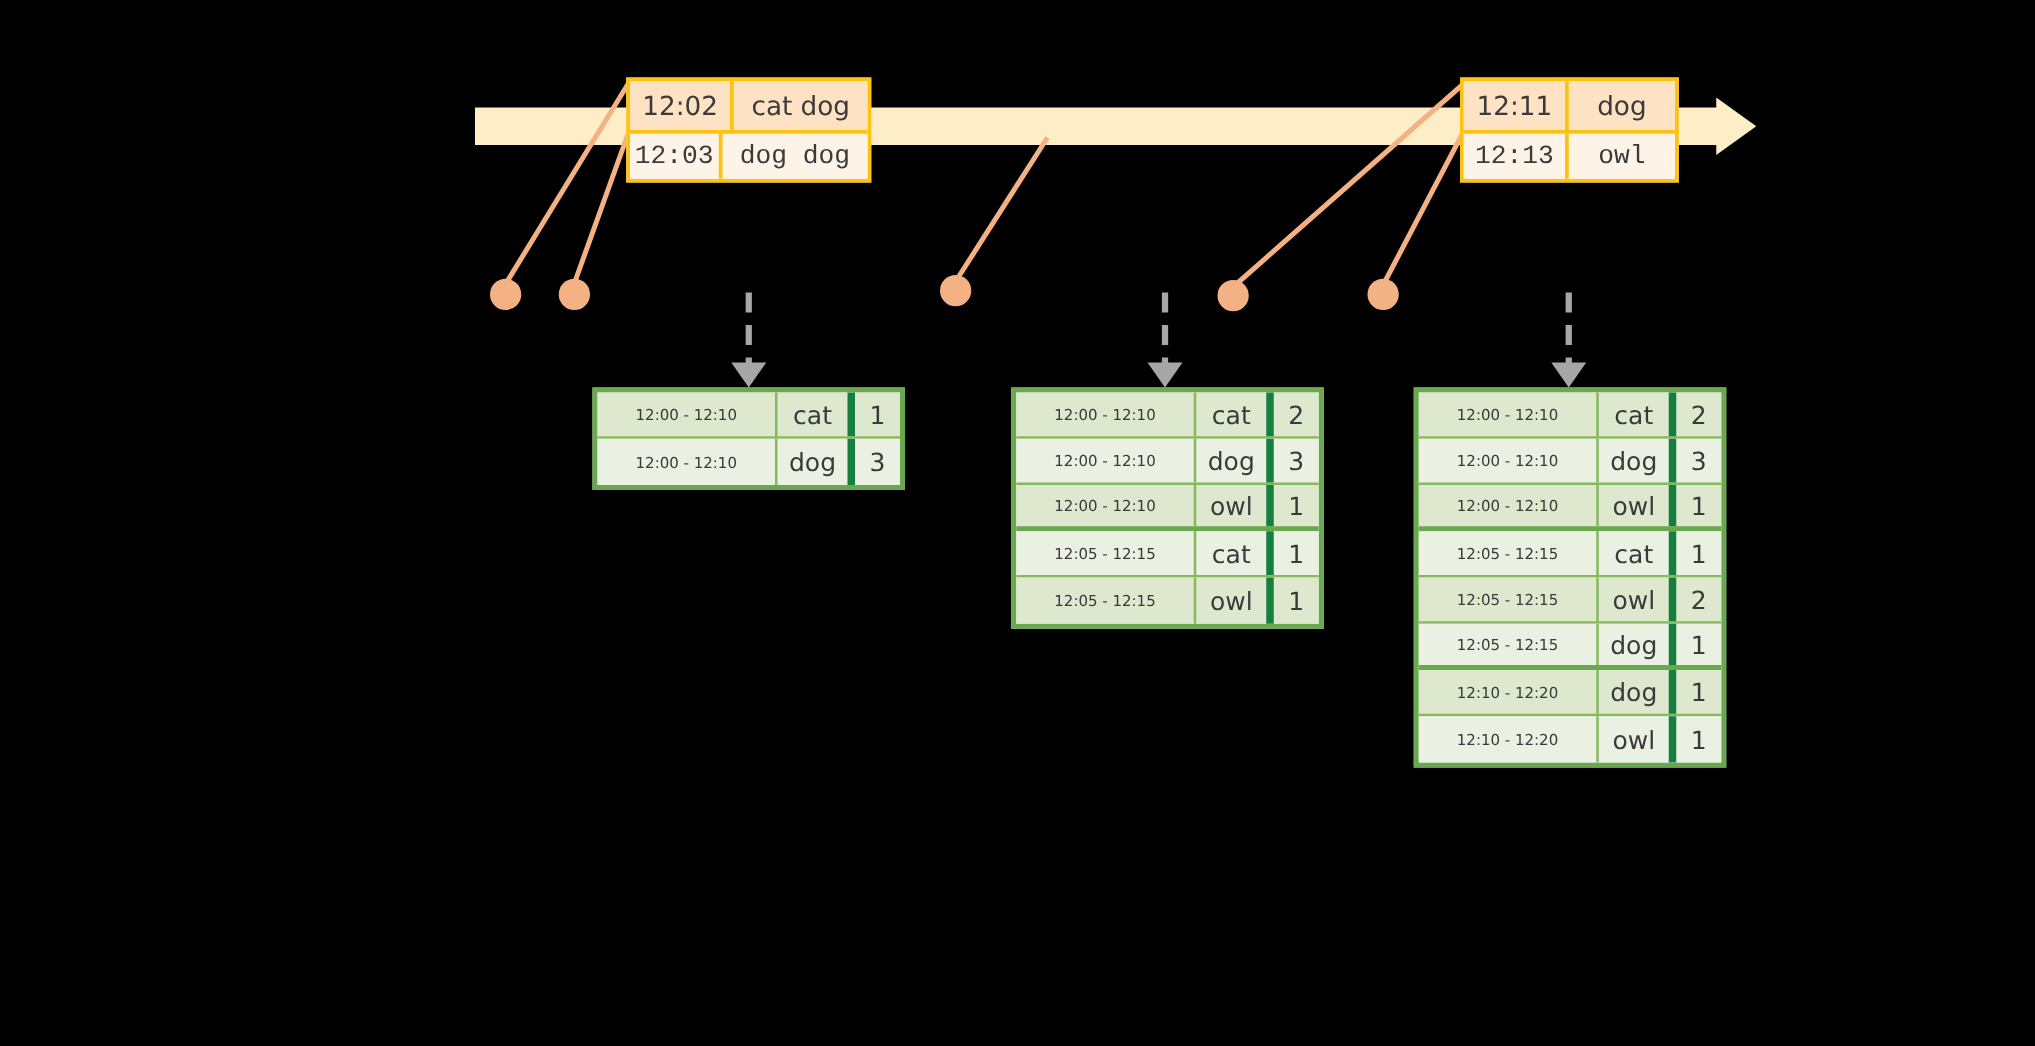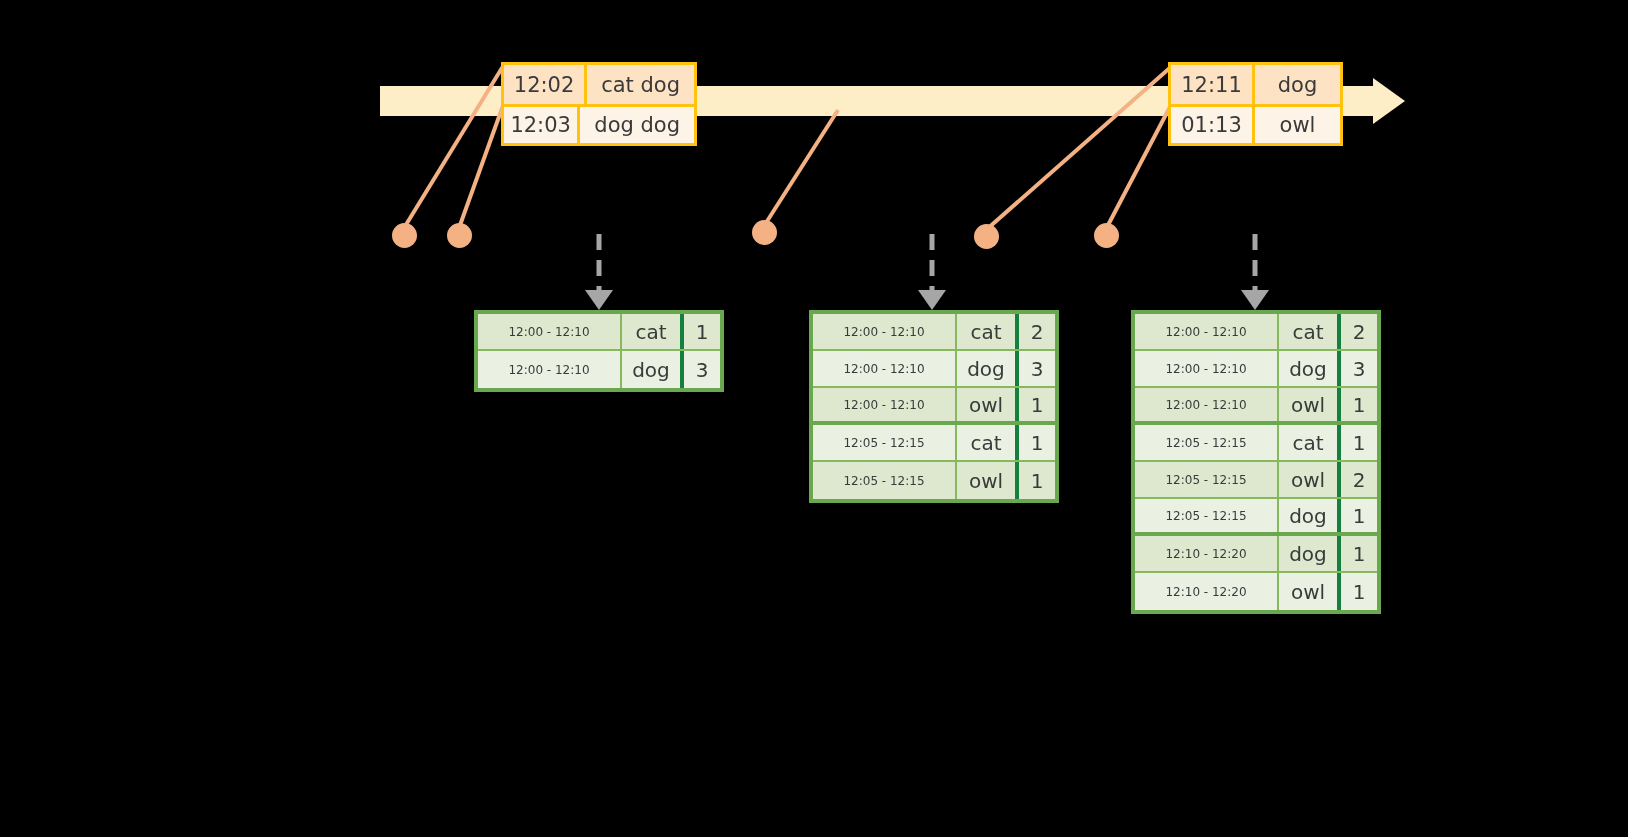--- a/index.html
+++ b/index.html
@@ -58,7 +58,7 @@
     border-top: 3px solid #ffc20e;
   }
   .event-row.shade-a { background: #fde3c4; }
-  .event-row.shade-b { background: #fdf3e7; }
+  .event-row.shade-b { background: #fdf3e7; font-family: Liberation Mono, monospace; }
   .event-time {
     width: 84px;
     display: flex;

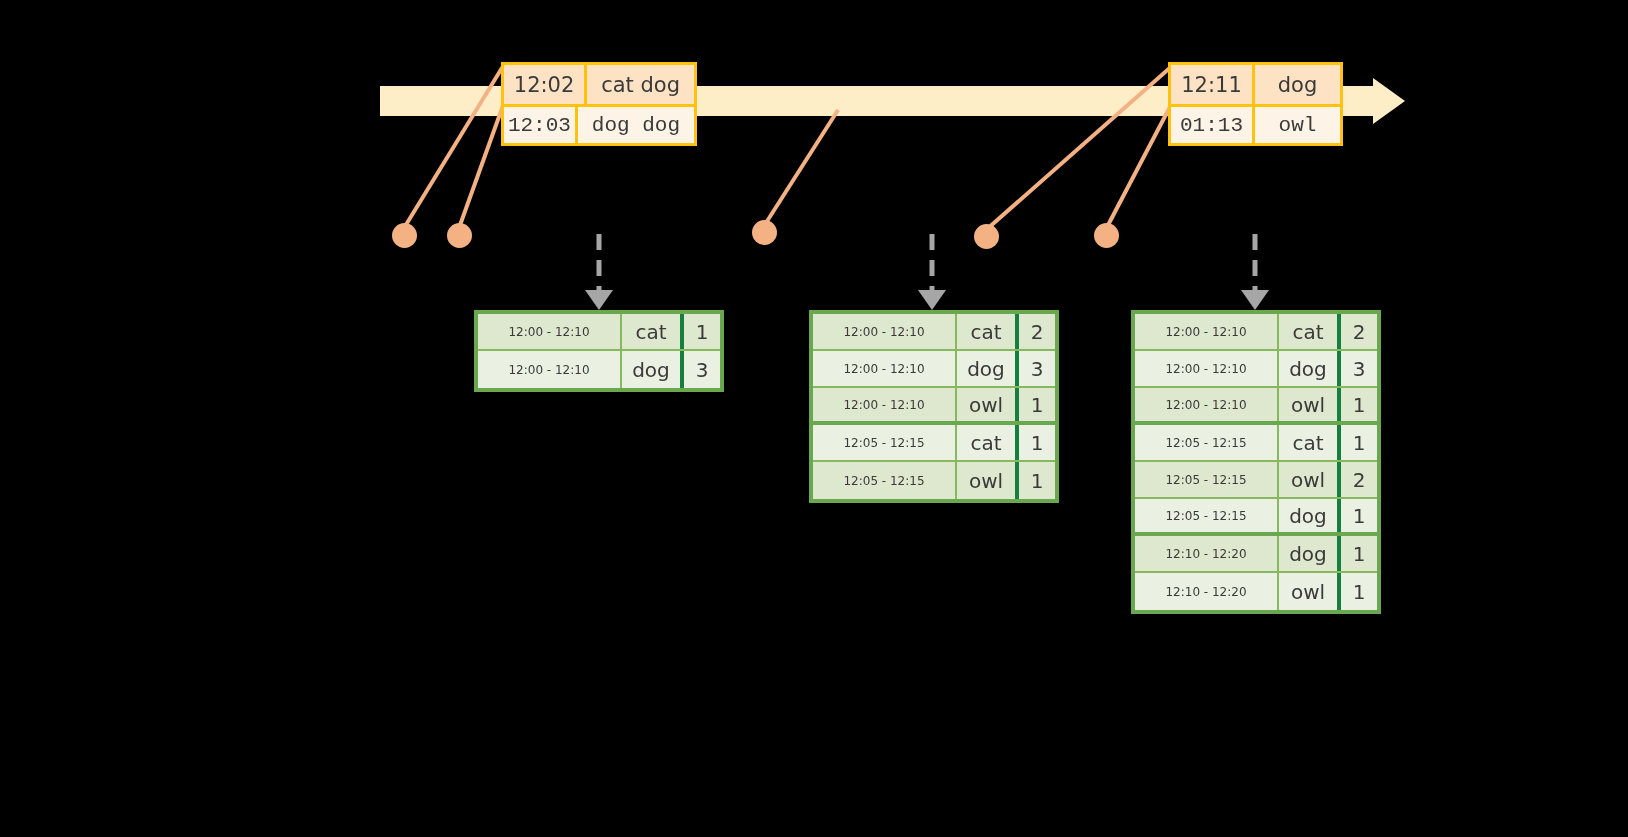--- a/index.html
+++ b/index.html
@@ -207,7 +207,7 @@
       <div class="event-words">dog</div>
     </div>
     <div class="event-row shade-b">
-      <div class="event-time">01:13</div>
+      <div class="event-time">12:13</div>
       <div class="event-words">owl</div>
     </div>
   </div>

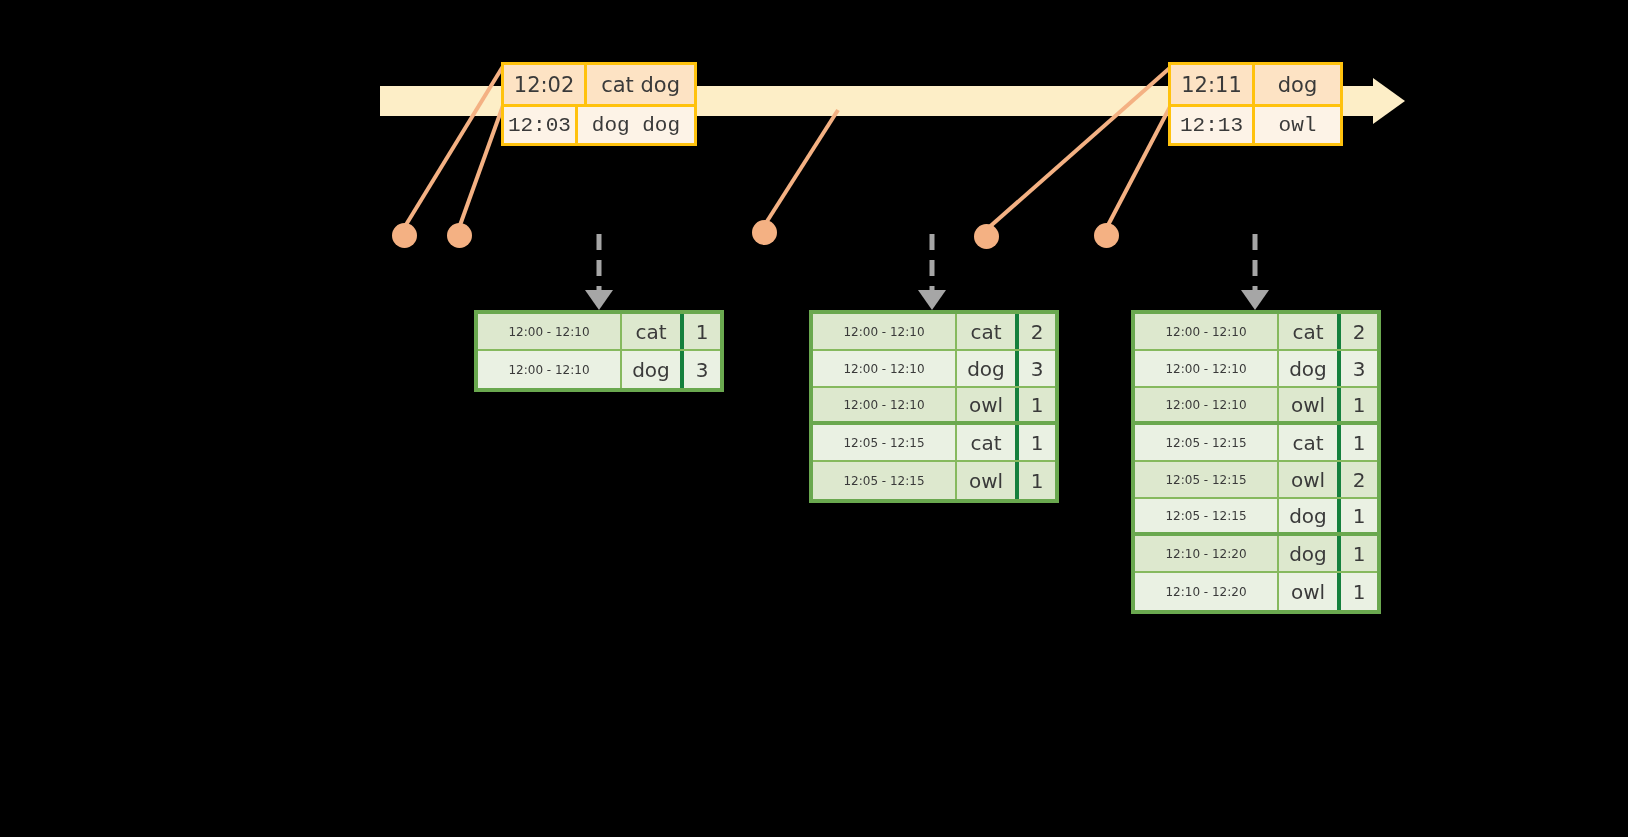--- a/index.html
+++ b/index.html
@@ -146,7 +146,7 @@
     justify-content: center;
     font-size: 20px;
     color: #3a3a3a;
-    border-right: 4px solid #15803d;
+    border-right: 6px solid #15803d;
     box-sizing: border-box;
   }
   .res-count {

